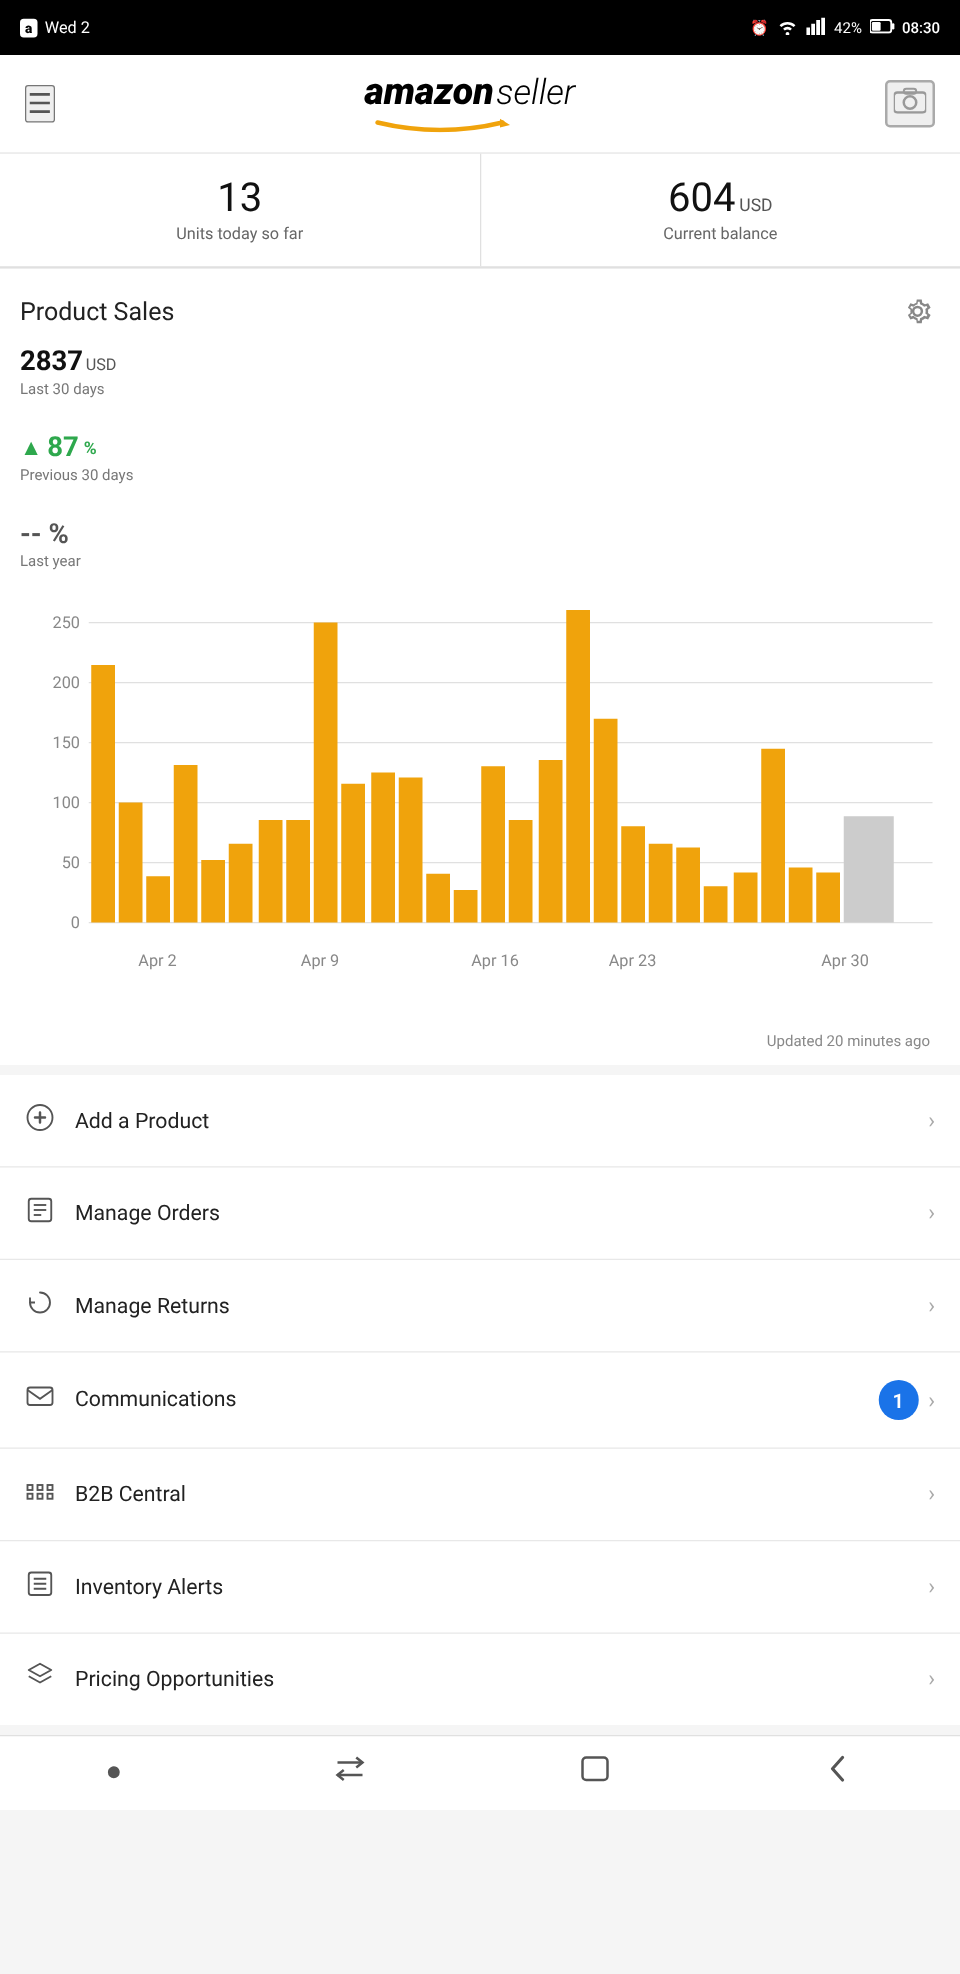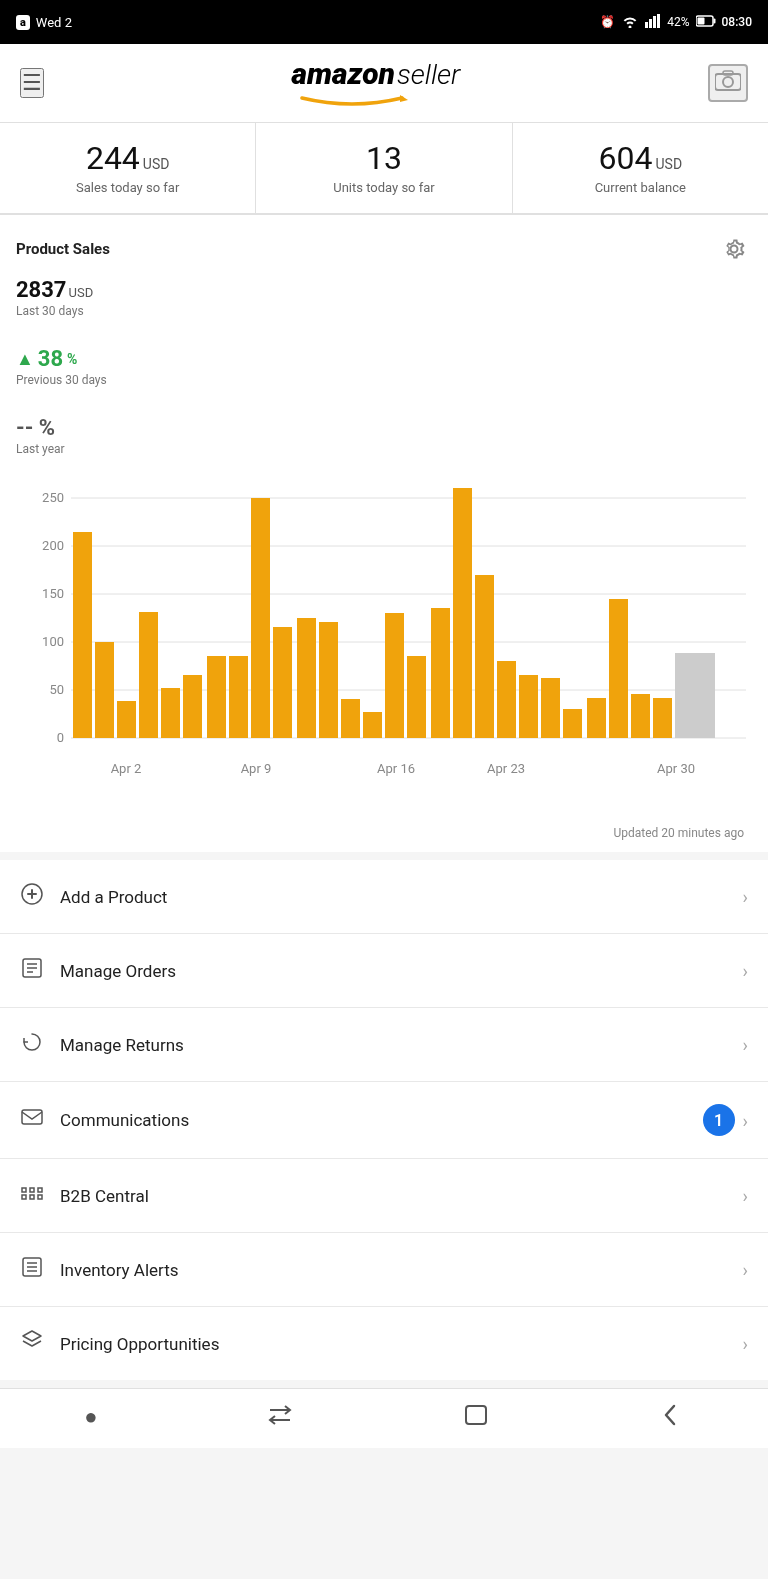--- a/index.html
+++ b/index.html
@@ -273,12 +273,6 @@
 <div class="stats-row">
   <div class="stat-card">
     <div class="stat-value">
-      <span>244</span><span class="unit">USD</span>
-    </div>
-    <div class="stat-label">Sales today so far</div>
-  </div>
-  <div class="stat-card">
-    <div class="stat-value">
       <span>13</span>
     </div>
     <div class="stat-label">Units today so far</div>

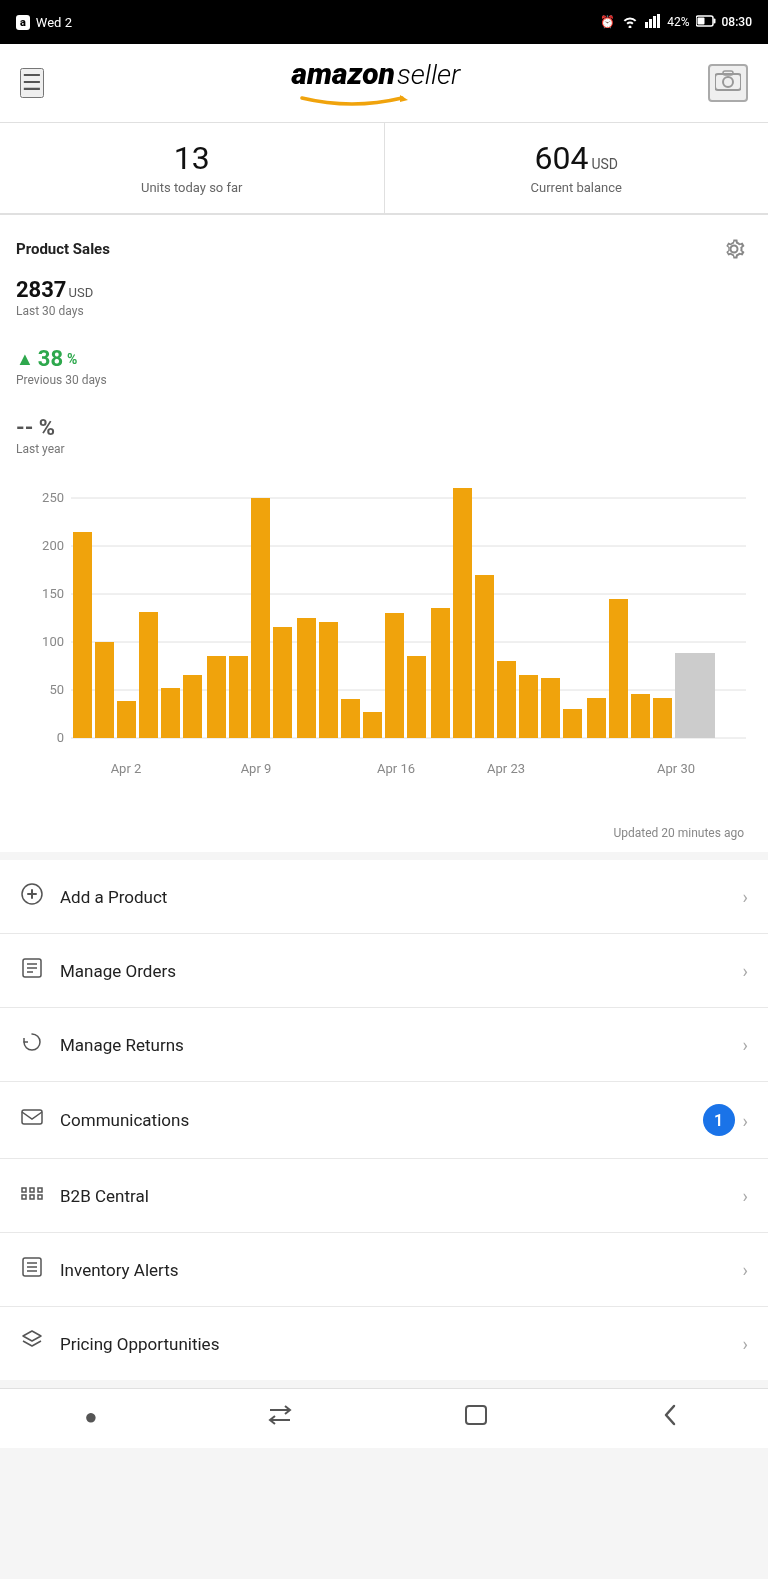--- a/index.html
+++ b/index.html
@@ -83,8 +83,8 @@
       margin-bottom: 10px;
     }
     .sales-title {
-      font-size: 15px;
-      font-weight: 700;
+      font-size: 20px;
+      font-weight: 400;
     }
     .gear-btn {
       width: 36px;

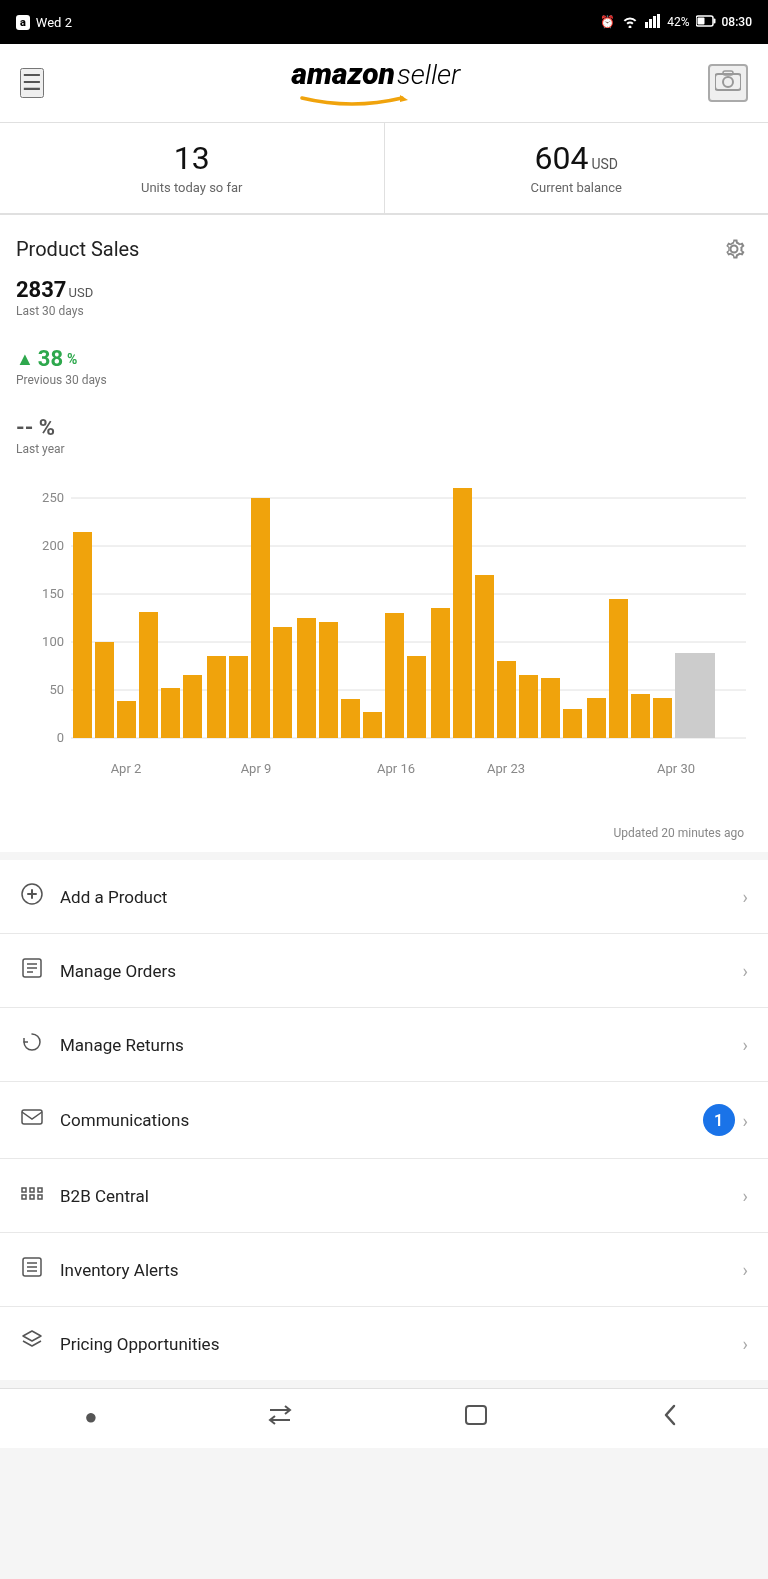--- a/index.html
+++ b/index.html
@@ -306,7 +306,7 @@
     <div class="metric-block">
       <div class="metric-pct">
         <span style="font-size:18px;">▲</span>
-        <span>38</span>
+        <span>87</span>
           <span class="pct-symbol">%</span>
       </div>
       <div class="metric-sub">Previous 30 days</div>

